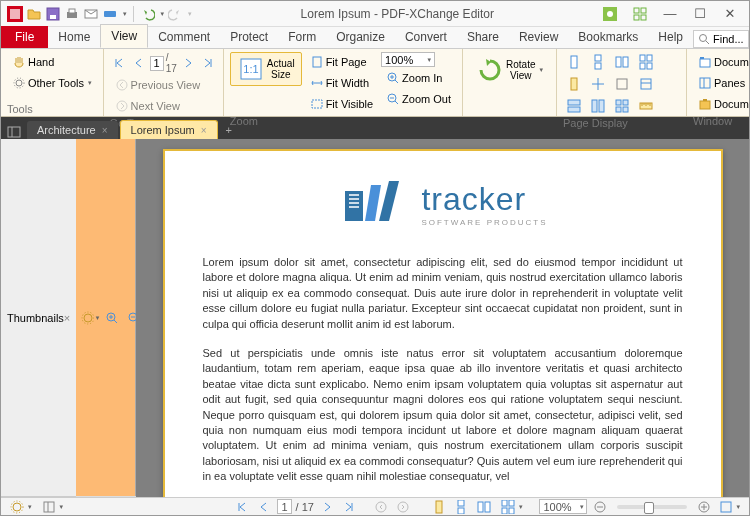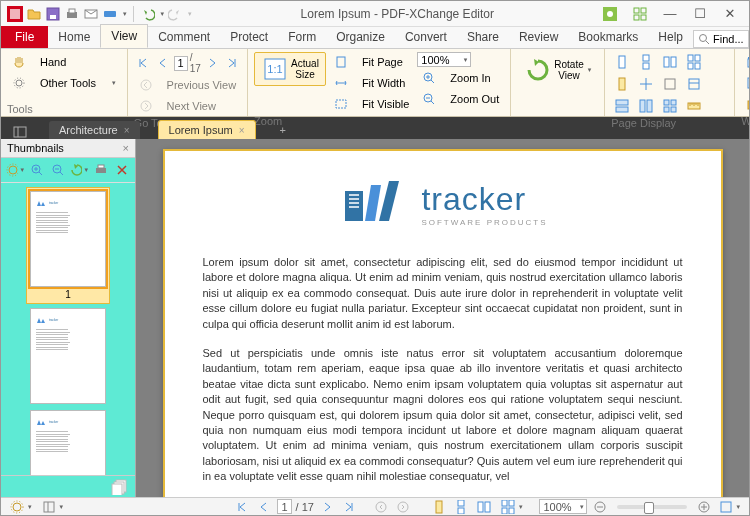--- a/index.html
+++ b/index.html
@@ -20,7 +20,7 @@
 .grp{border-right:1px solid #dcd2b4;display:flex;flex-direction:column;padding:3px 6px 1px}
 .grp-body{flex:1;display:flex;gap:3px;align-items:flex-start}
 .grp-label{text-align:left;font-size:11px;color:#777;padding-top:1px}
-.rbtn{display:flex;align-items:center;gap:14px;padding:2px 4px;border:1px solid transparent;border-radius:2px;white-space:nowrap;font-size:11px;height:20px}
+.rbtn{display:flex;align-items:center;gap:2px;padding:2px 4px;border:1px solid transparent;border-radius:2px;white-space:nowrap;font-size:11px;height:20px}
 .rbtn.sel{background:#ffe8a6;border-color:#e5b93a}
 .bigbtn{display:flex;flex-direction:row;align-items:center;justify-content:center;padding:4px 6px;gap:2px}
 .bigbtn .lbl{font-size:10px;text-align:center;line-height:1.1}

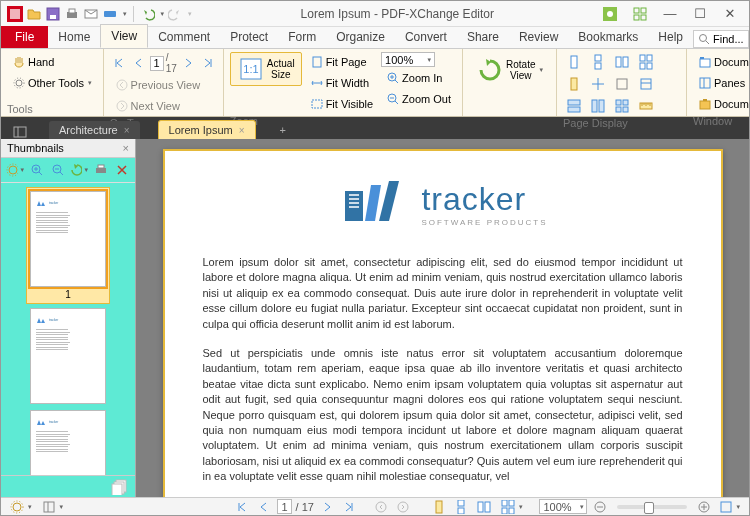--- a/index.html
+++ b/index.html
@@ -27,7 +27,7 @@
 .ico{display:inline-flex;align-items:center;justify-content:center}
 .col{display:flex;flex-direction:column;gap:1px}
 svg{display:block}
-.doctabs{height:22px;background:#3a3a3a;display:flex;align-items:flex-end;padding-left:12px;gap:18px}
+.doctabs{height:22px;background:#3a3a3a;display:flex;align-items:flex-end;padding-left:6px;gap:2px}
 .doctab{padding:3px 10px;background:#4a4a4a;color:#ddd;font-size:11px;display:flex;align-items:center;gap:6px;border-top-left-radius:3px;border-top-right-radius:3px}
 .doctab.active{background:#ffe8a6;color:#333;border:1px solid #e5b93a;border-bottom:none}
 .doctab .x{font-size:10px;color:#999}

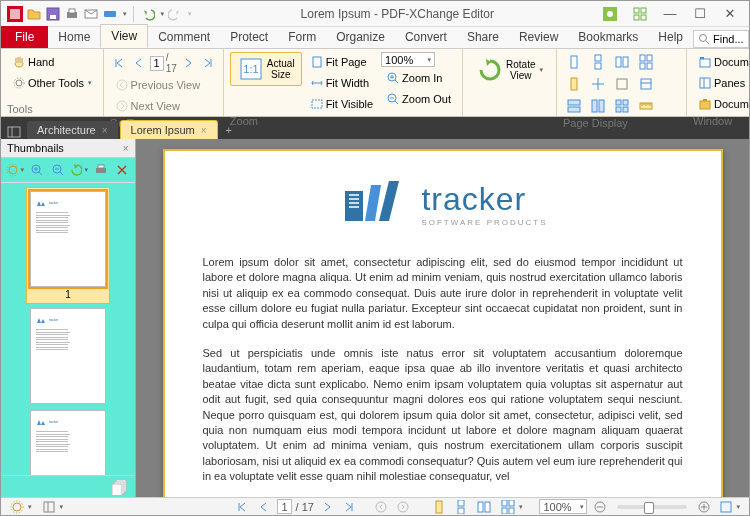--- a/index.html
+++ b/index.html
@@ -33,7 +33,7 @@
 .doctab .x{font-size:10px;color:#999}
 .plus{color:#aaa;padding:3px 6px}
 .maincontent{display:flex;height:358px;background:#999}
-.thumbpanel{width:135px;background:#5eead4;border-right:1px solid #aaa;display:flex;flex-direction:column}
+.thumbpanel{width:135px;background:#fdba74;border-right:1px solid #aaa;display:flex;flex-direction:row}
 .thumbhead{background:#eee;border-bottom:1px solid #ccc;padding:3px 6px;display:flex;justify-content:space-between;align-items:center}
 .thumbtools{display:flex;gap:4px;padding:3px 5px;border-bottom:1px solid #ddd;align-items:center}
 .thumbtools .tbtn{width:18px;height:18px;display:flex;align-items:center;justify-content:center}

